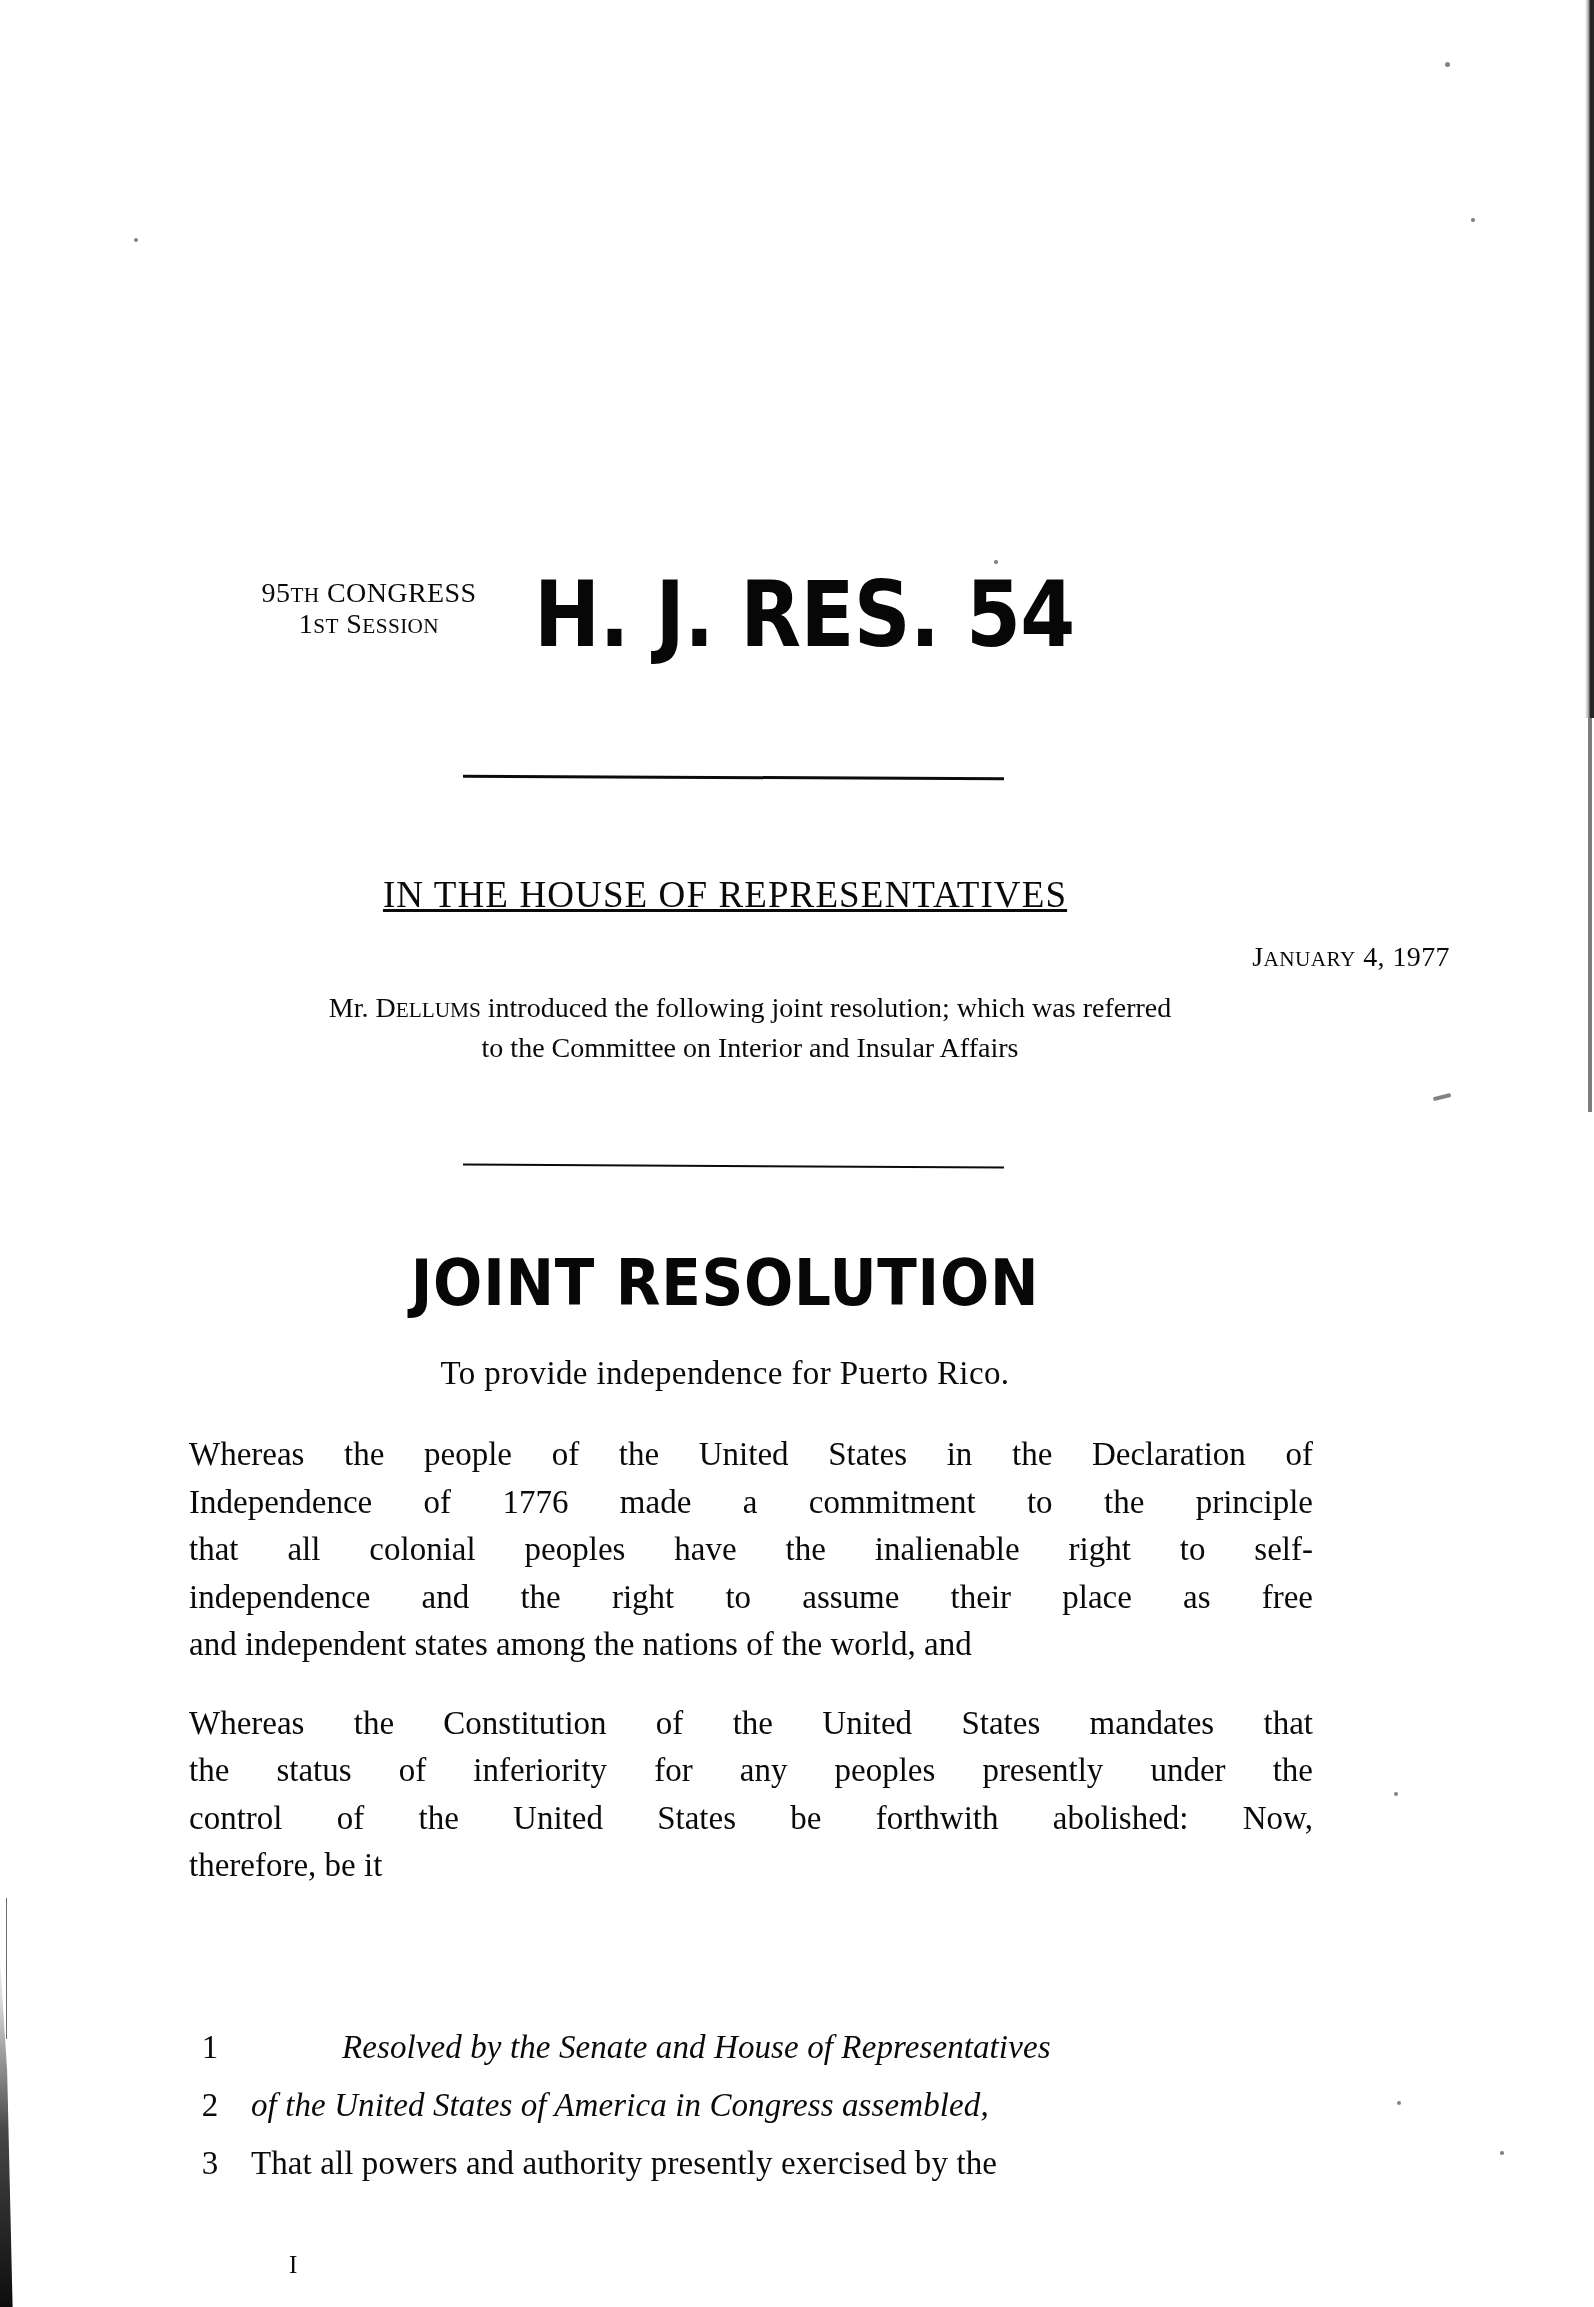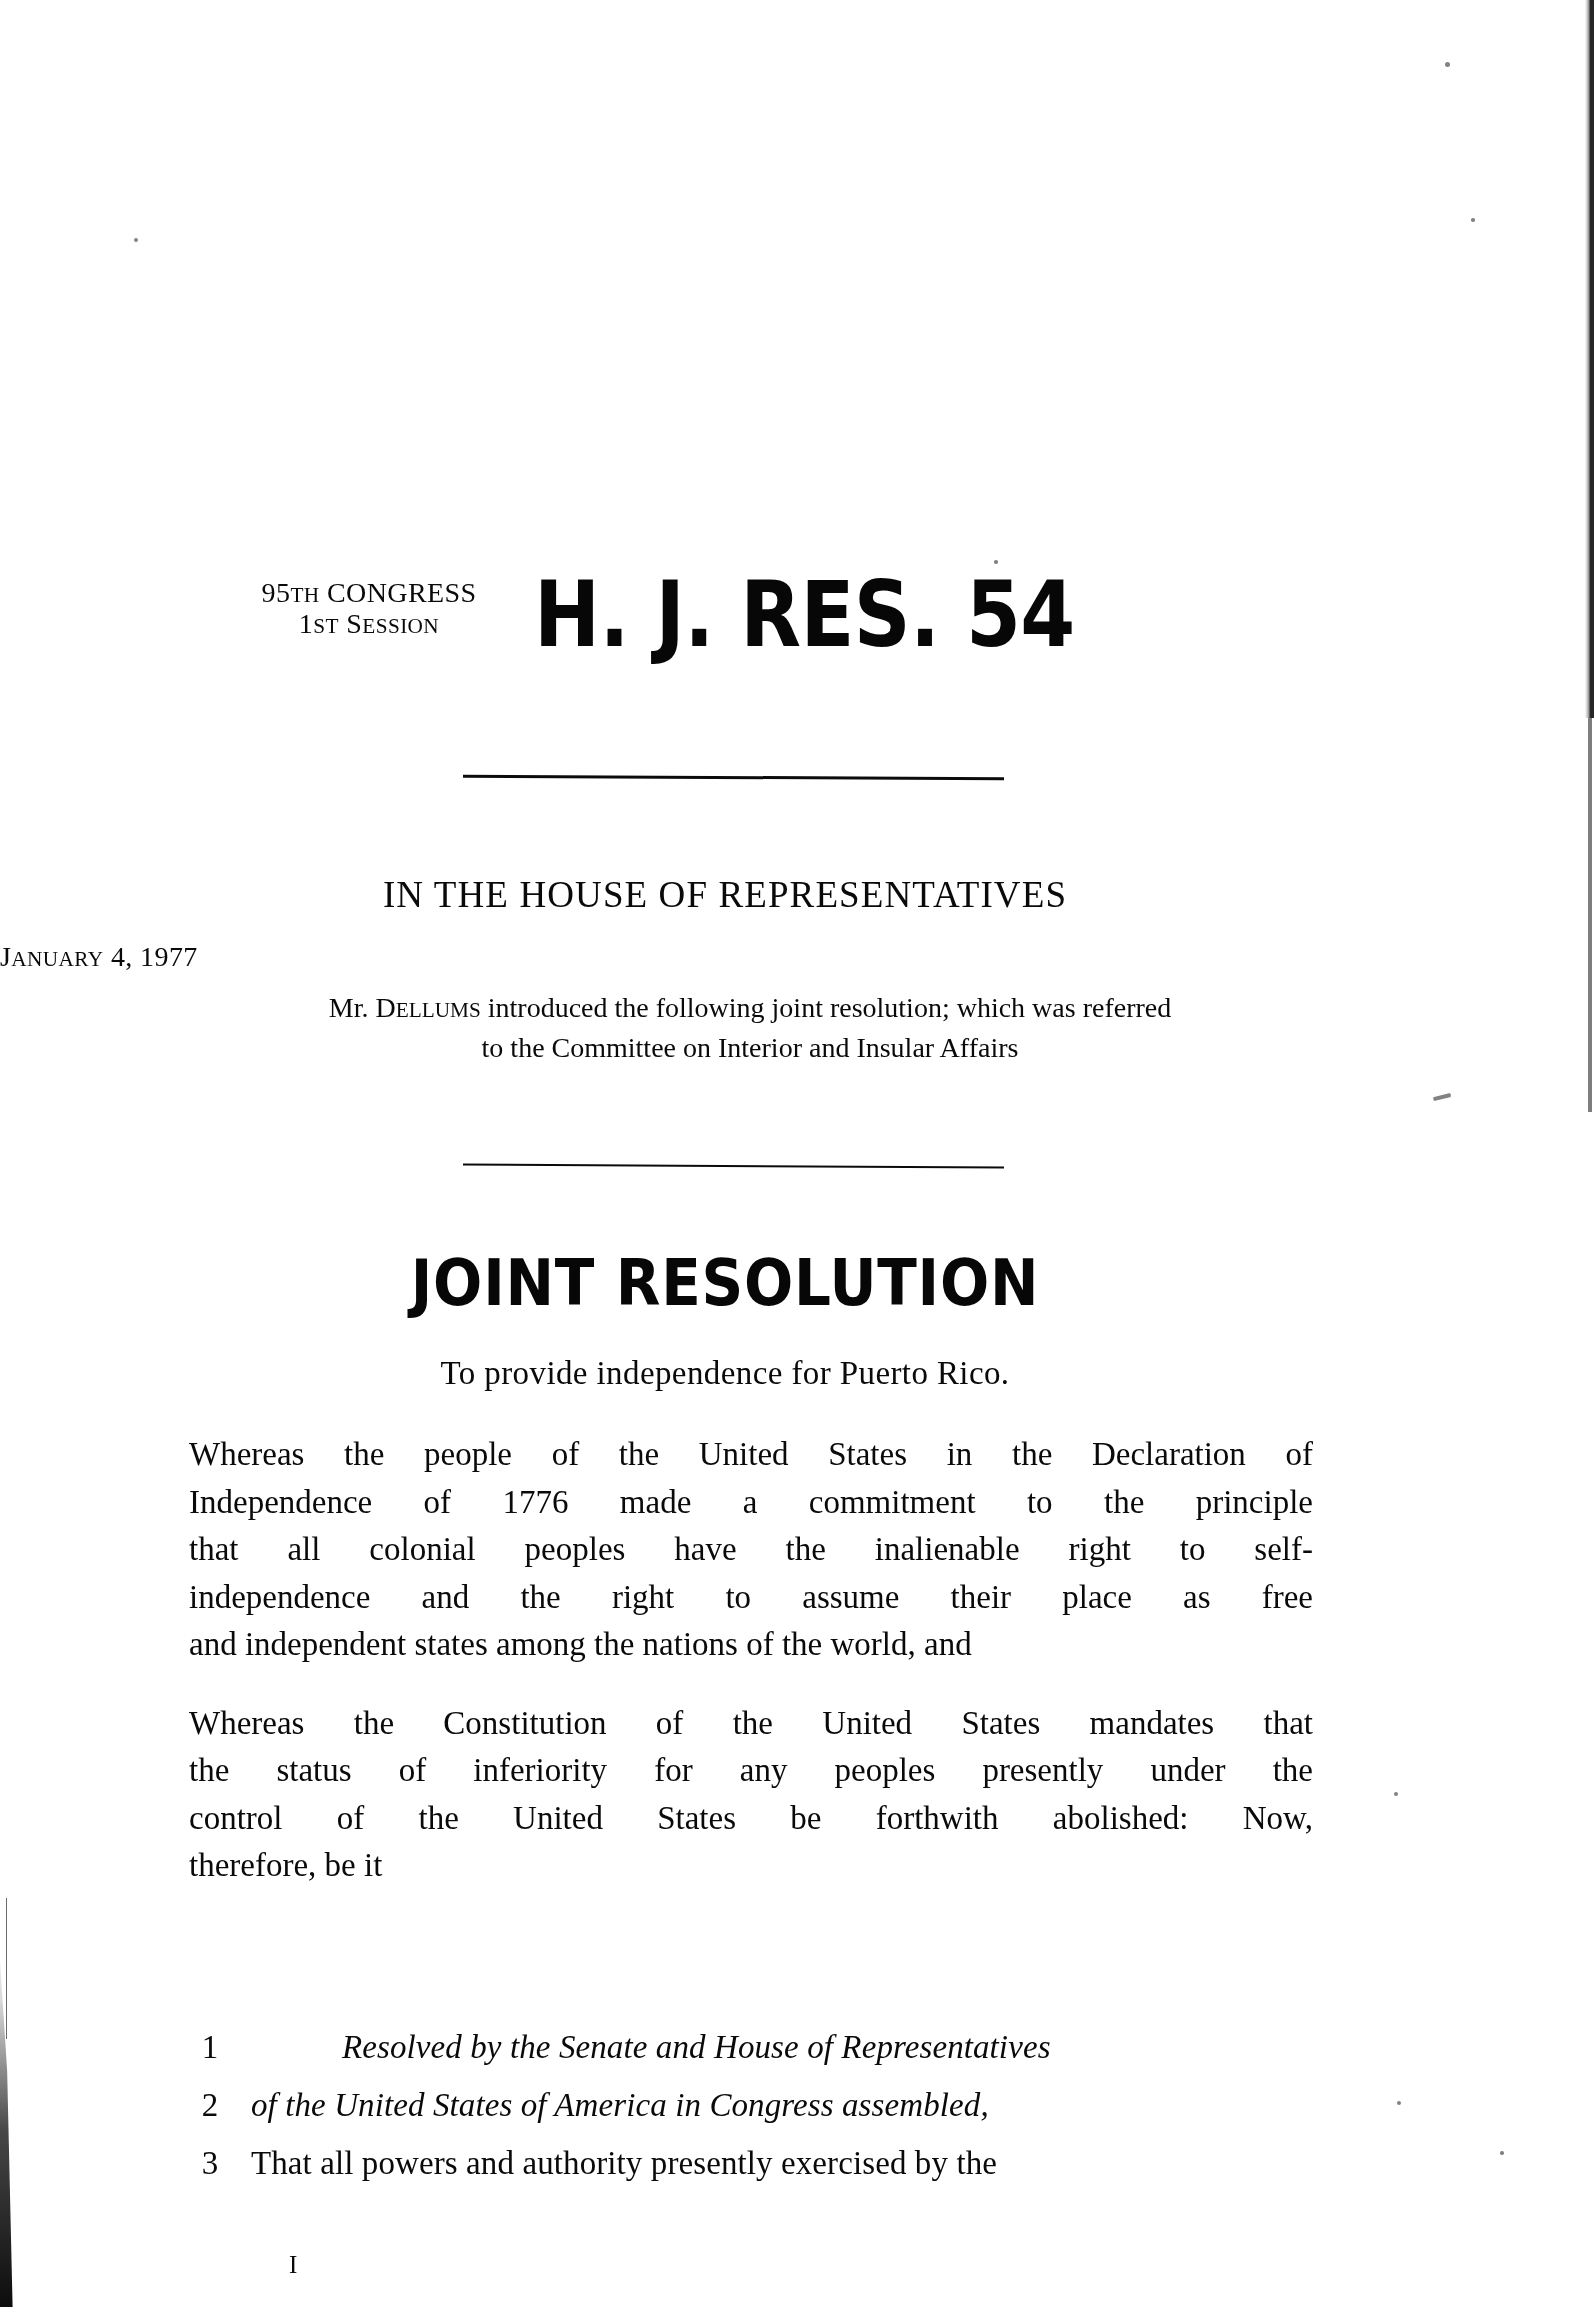--- a/index.html
+++ b/index.html
@@ -136,6 +136,7 @@
     font-size: 37px;
     letter-spacing: 1.1px;
     white-space: nowrap;
+    text-decoration: underline;
   }
   .date-line {
     position: absolute;

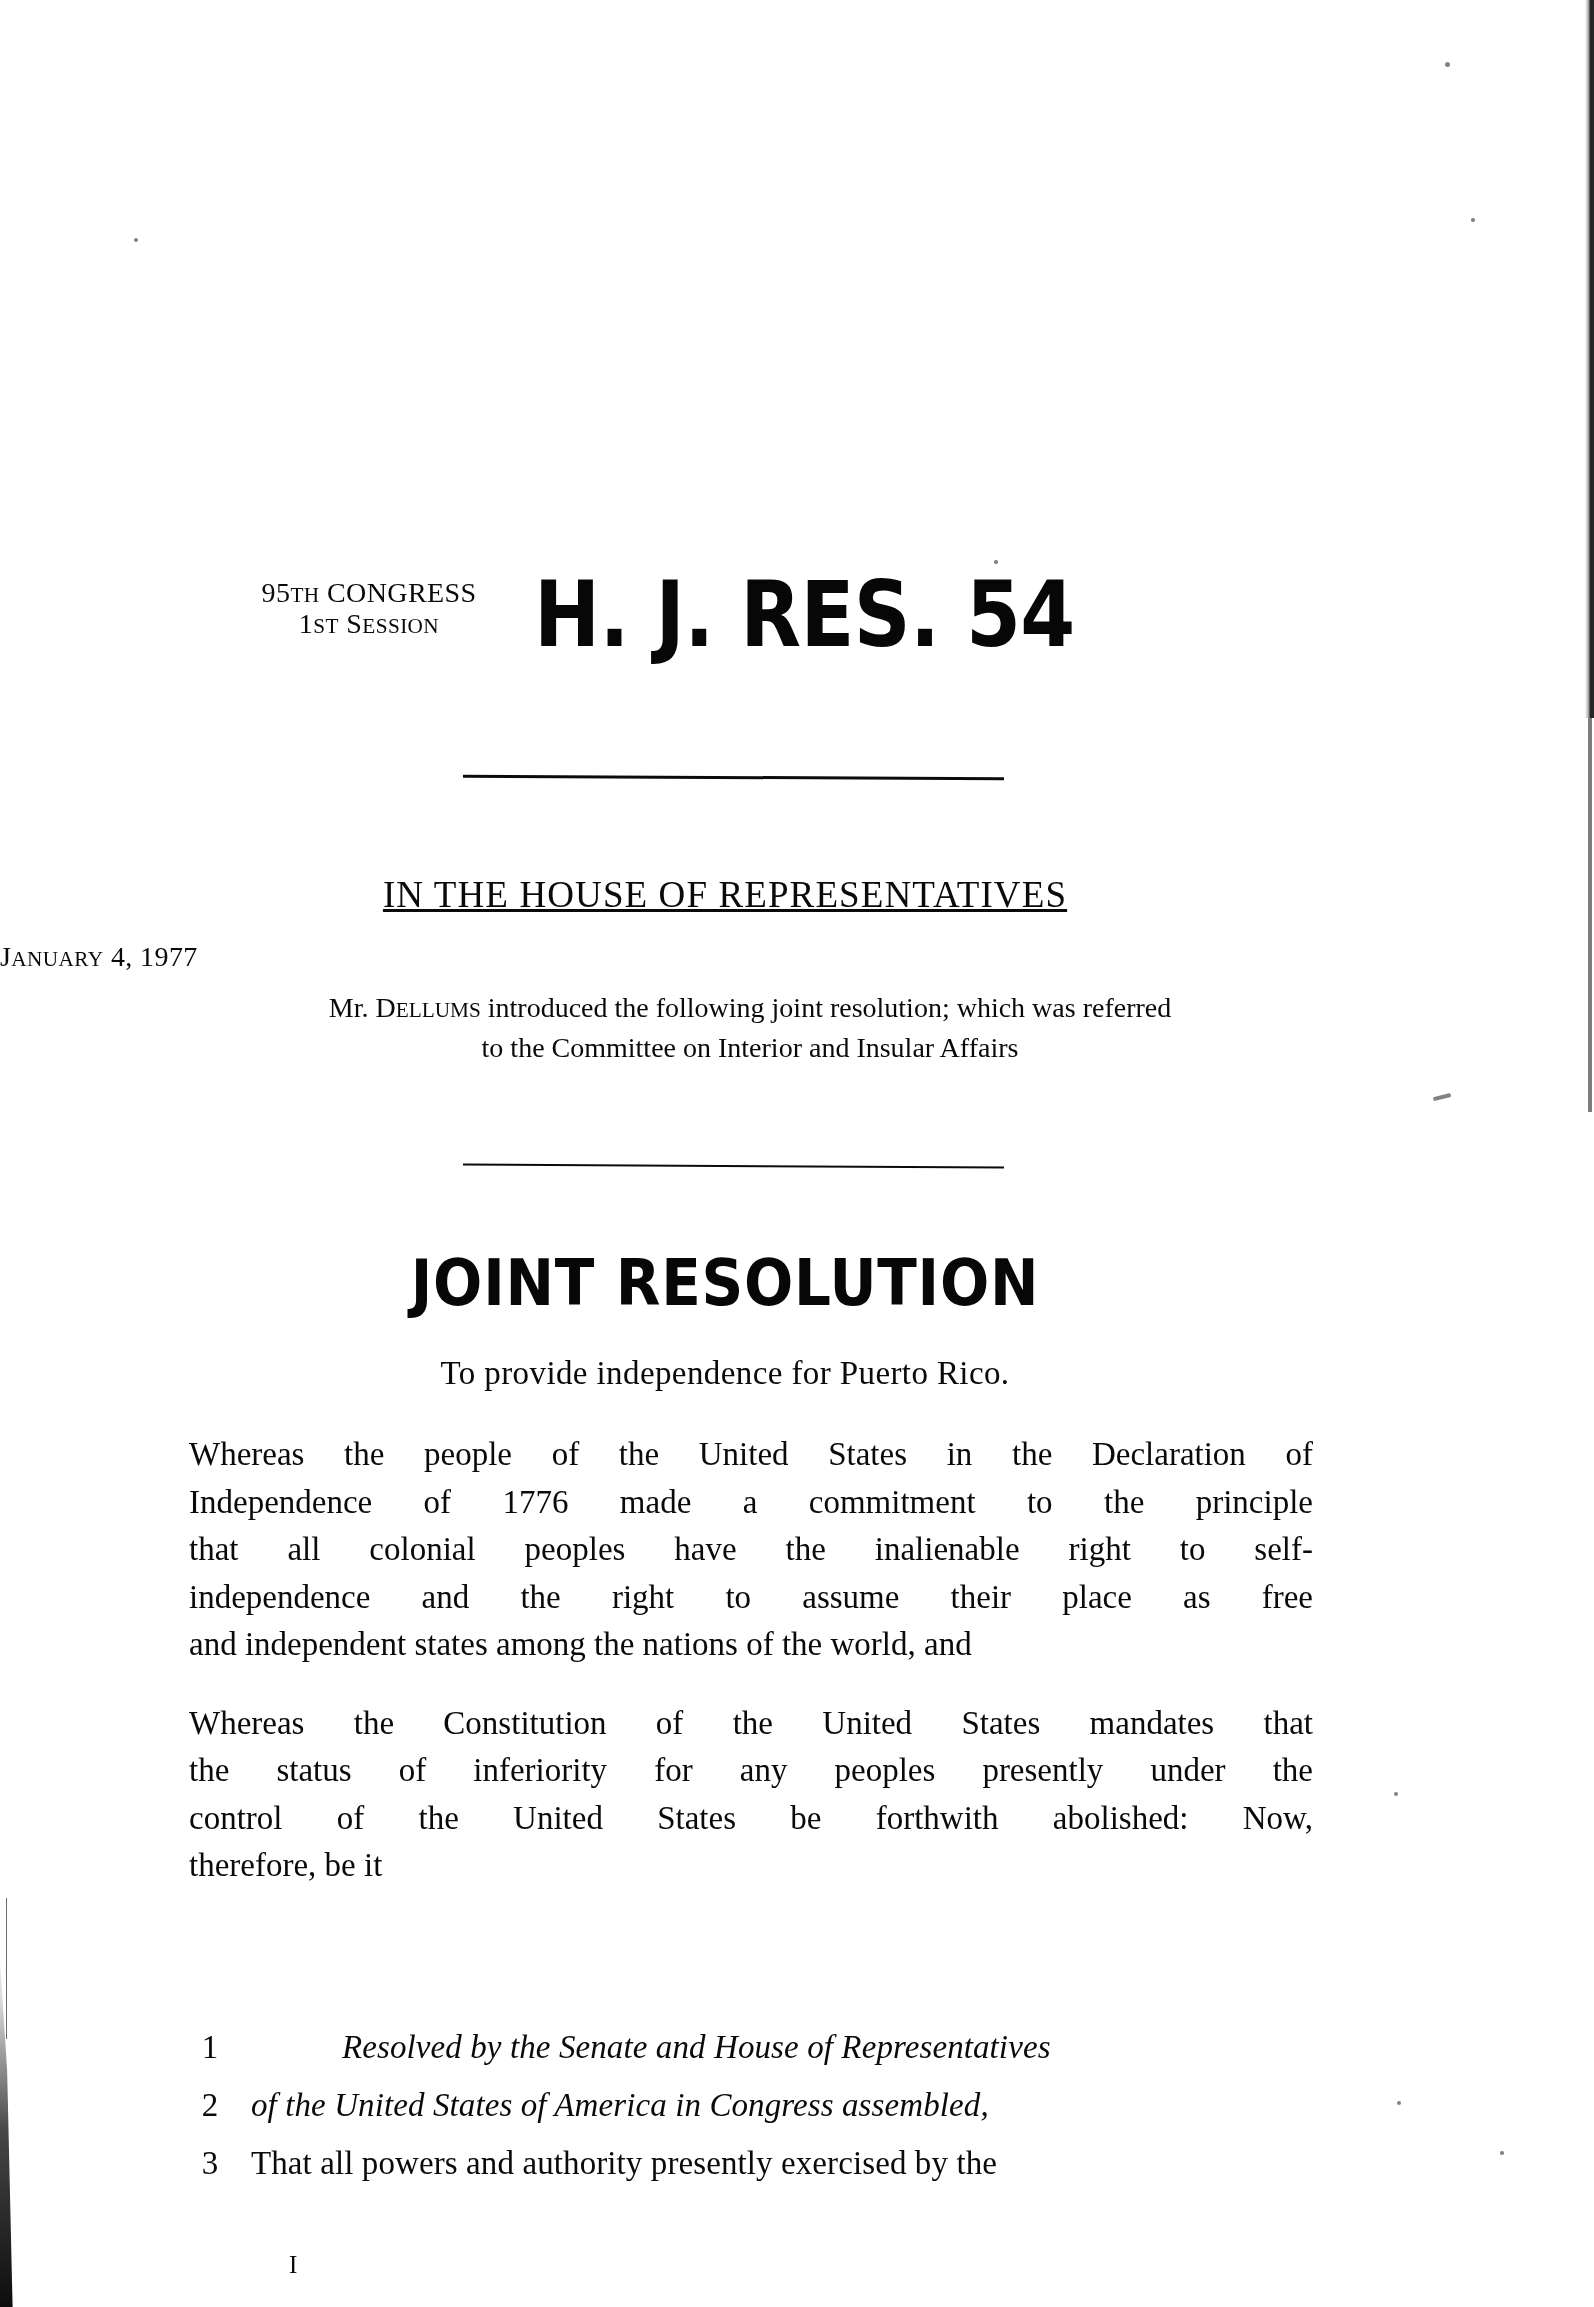--- a/index.html
+++ b/index.html
@@ -143,7 +143,7 @@
     left: 0;
     top: 941px;
     width: 1450px;
-    text-align: left;
+    text-align: right;
     font-size: 28px;
     letter-spacing: 0.4px;
     white-space: nowrap;

